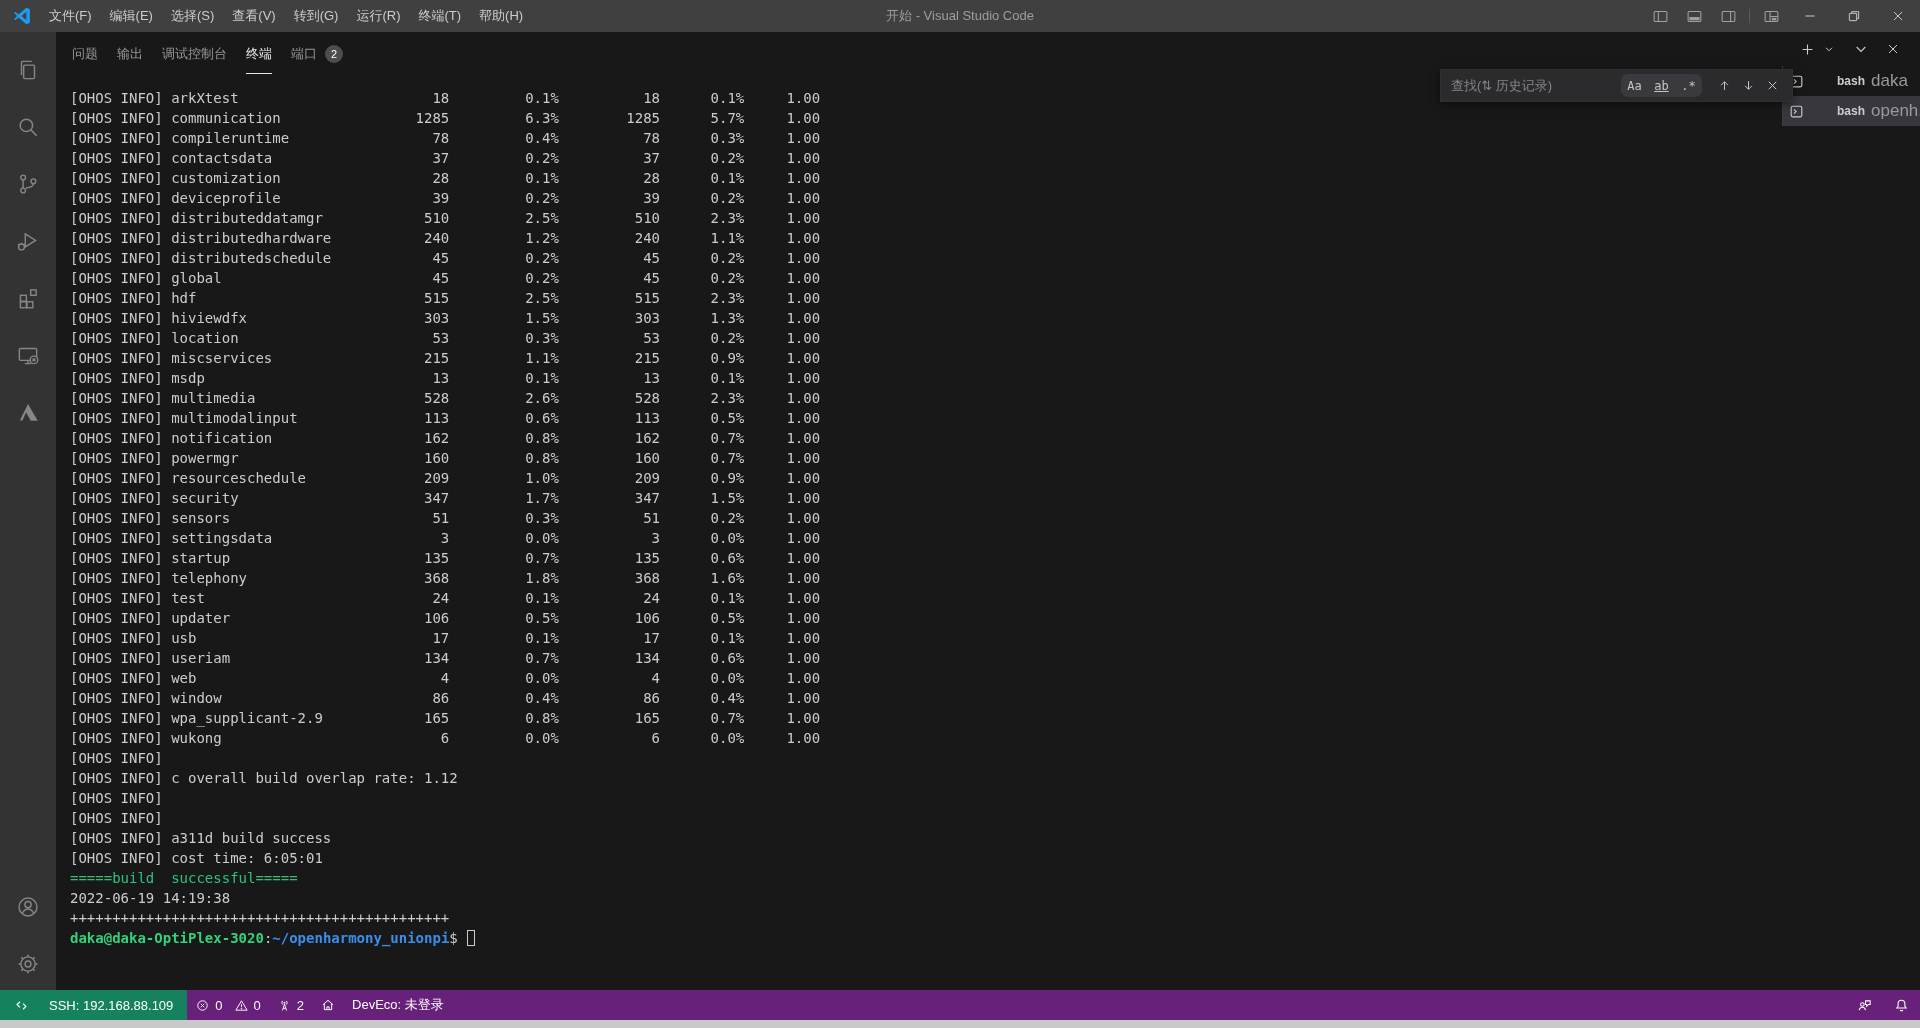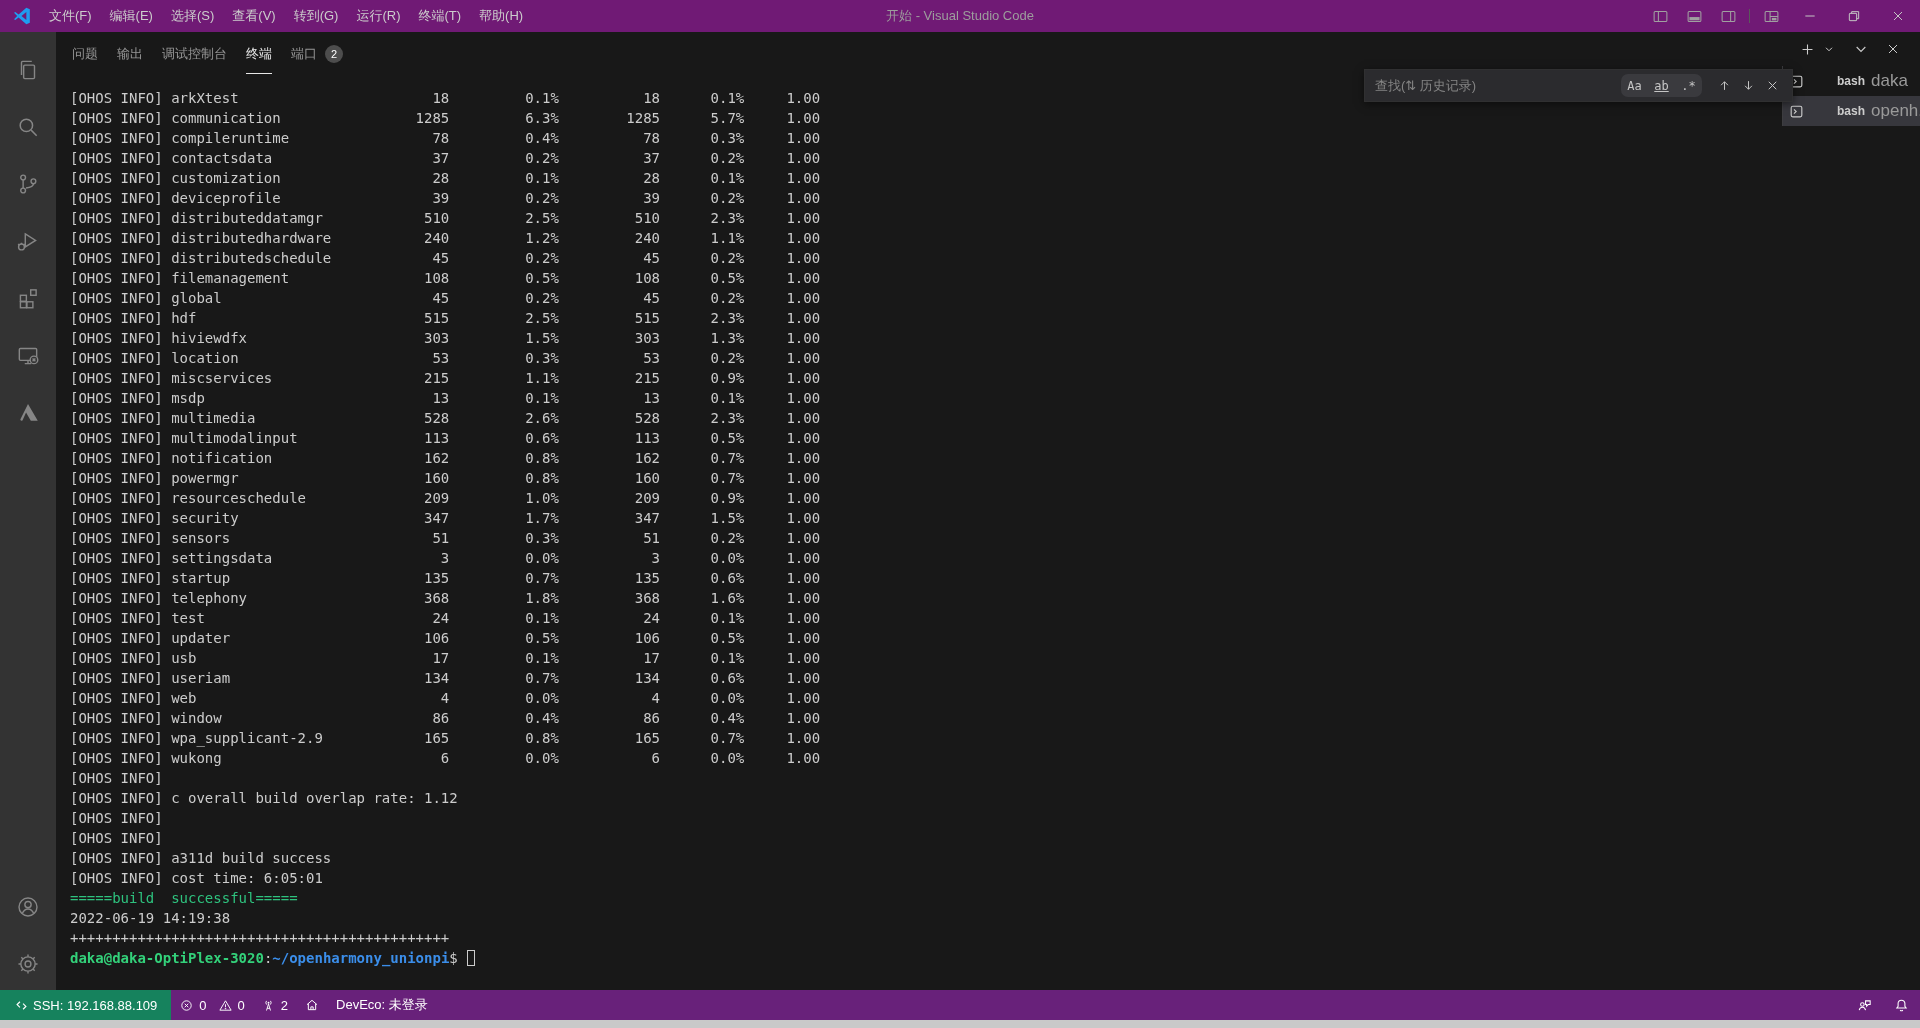--- a/index.html
+++ b/index.html
@@ -8,7 +8,7 @@
   svg { display:block; }
 
   
-  .titlebar { height:32px; background:#701a75; color:#cccccc; display:flex;
+  .titlebar { height:32px; background:#404040; color:#cccccc; display:flex;
               align-items:center; position:relative; font-size:13px; }
   .vscode-logo { width:20px; height:20px; margin:0 8px 0 12px; }
   .menu-item { padding:0 9px; height:100%; display:flex; align-items:center; cursor:default; }

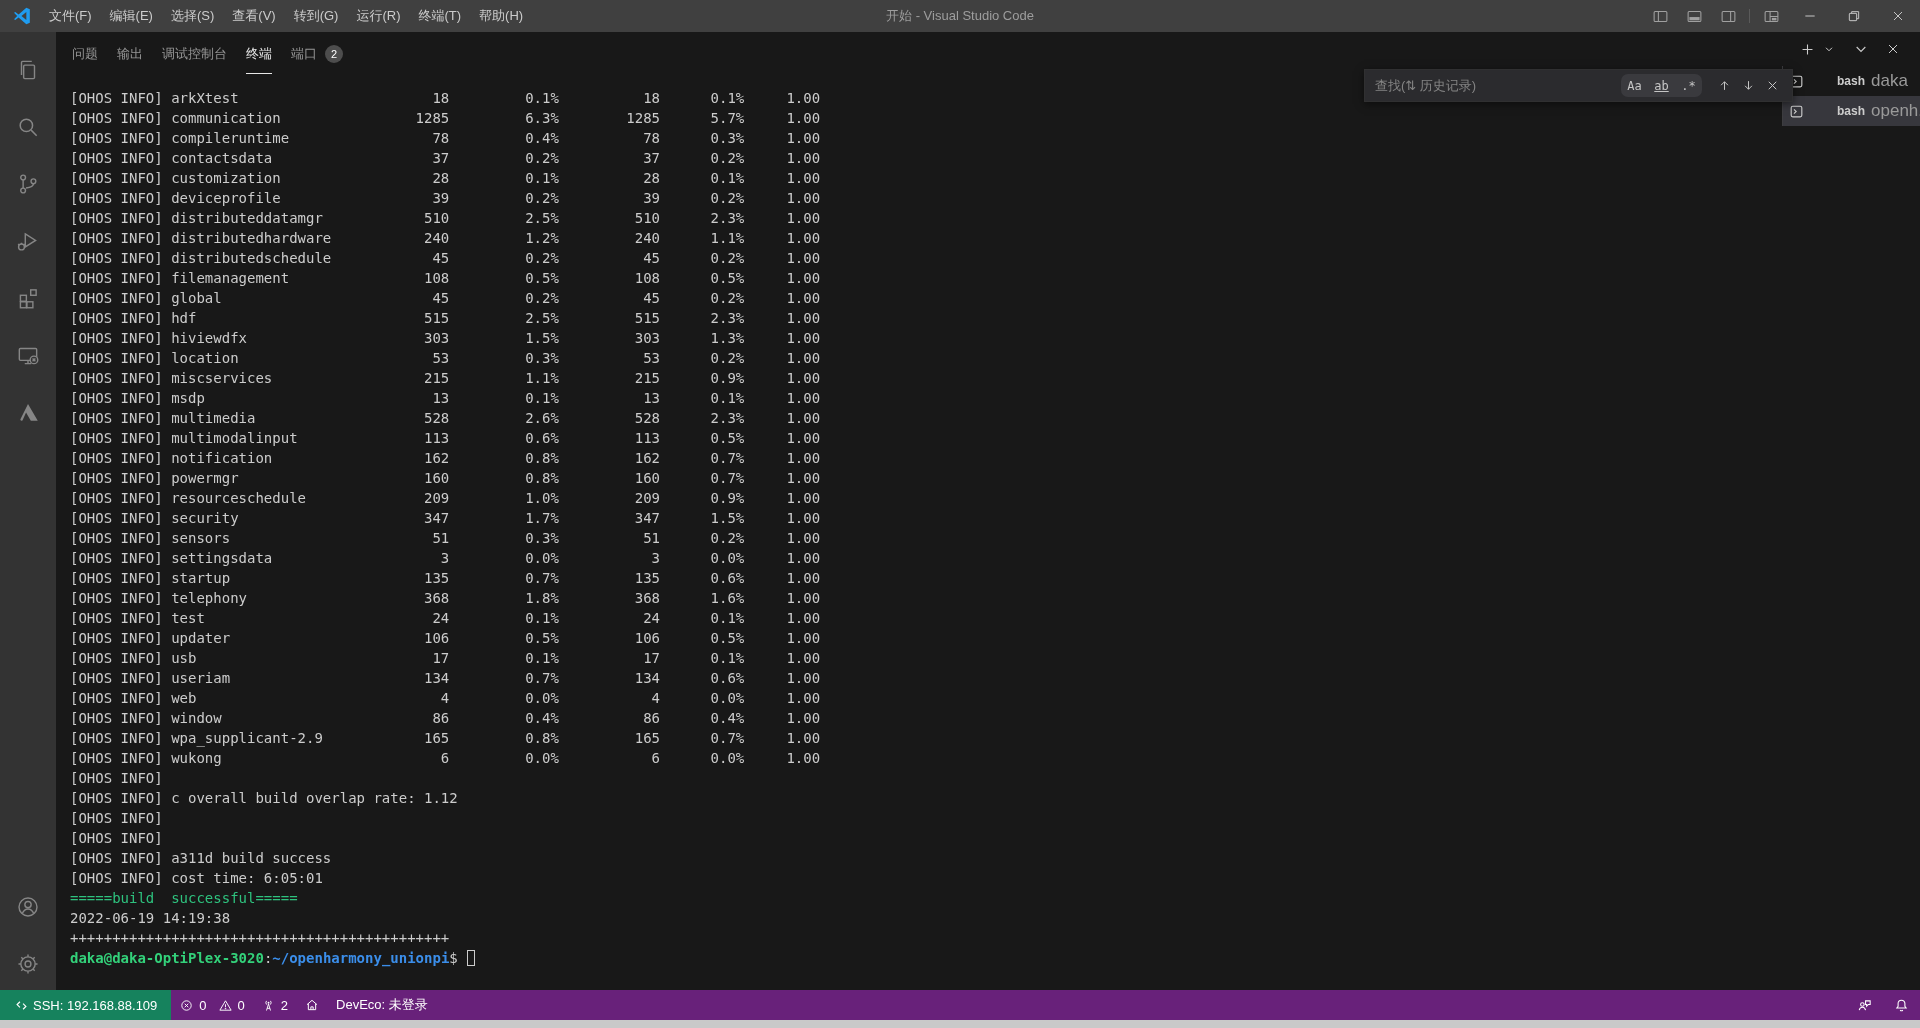--- a/index.html
+++ b/index.html
@@ -58,7 +58,7 @@
             vertical-align:-3px; margin-left:9px; }
 
   
-  .find-widget { position:absolute; top:37px; right:127px; width:429px; height:33px;
+  .find-widget { position:absolute; top:37px; right:127px; width:353px; height:33px;
                  background:#2b2b2e; border:1px solid #303031; box-shadow:0 2px 8px rgba(0,0,0,.5);
                  display:flex; align-items:center; padding:0 8px 0 10px; z-index:5; }
   .find-input { flex:1; color:#848484; font-size:13px; white-space:nowrap; overflow:hidden; }

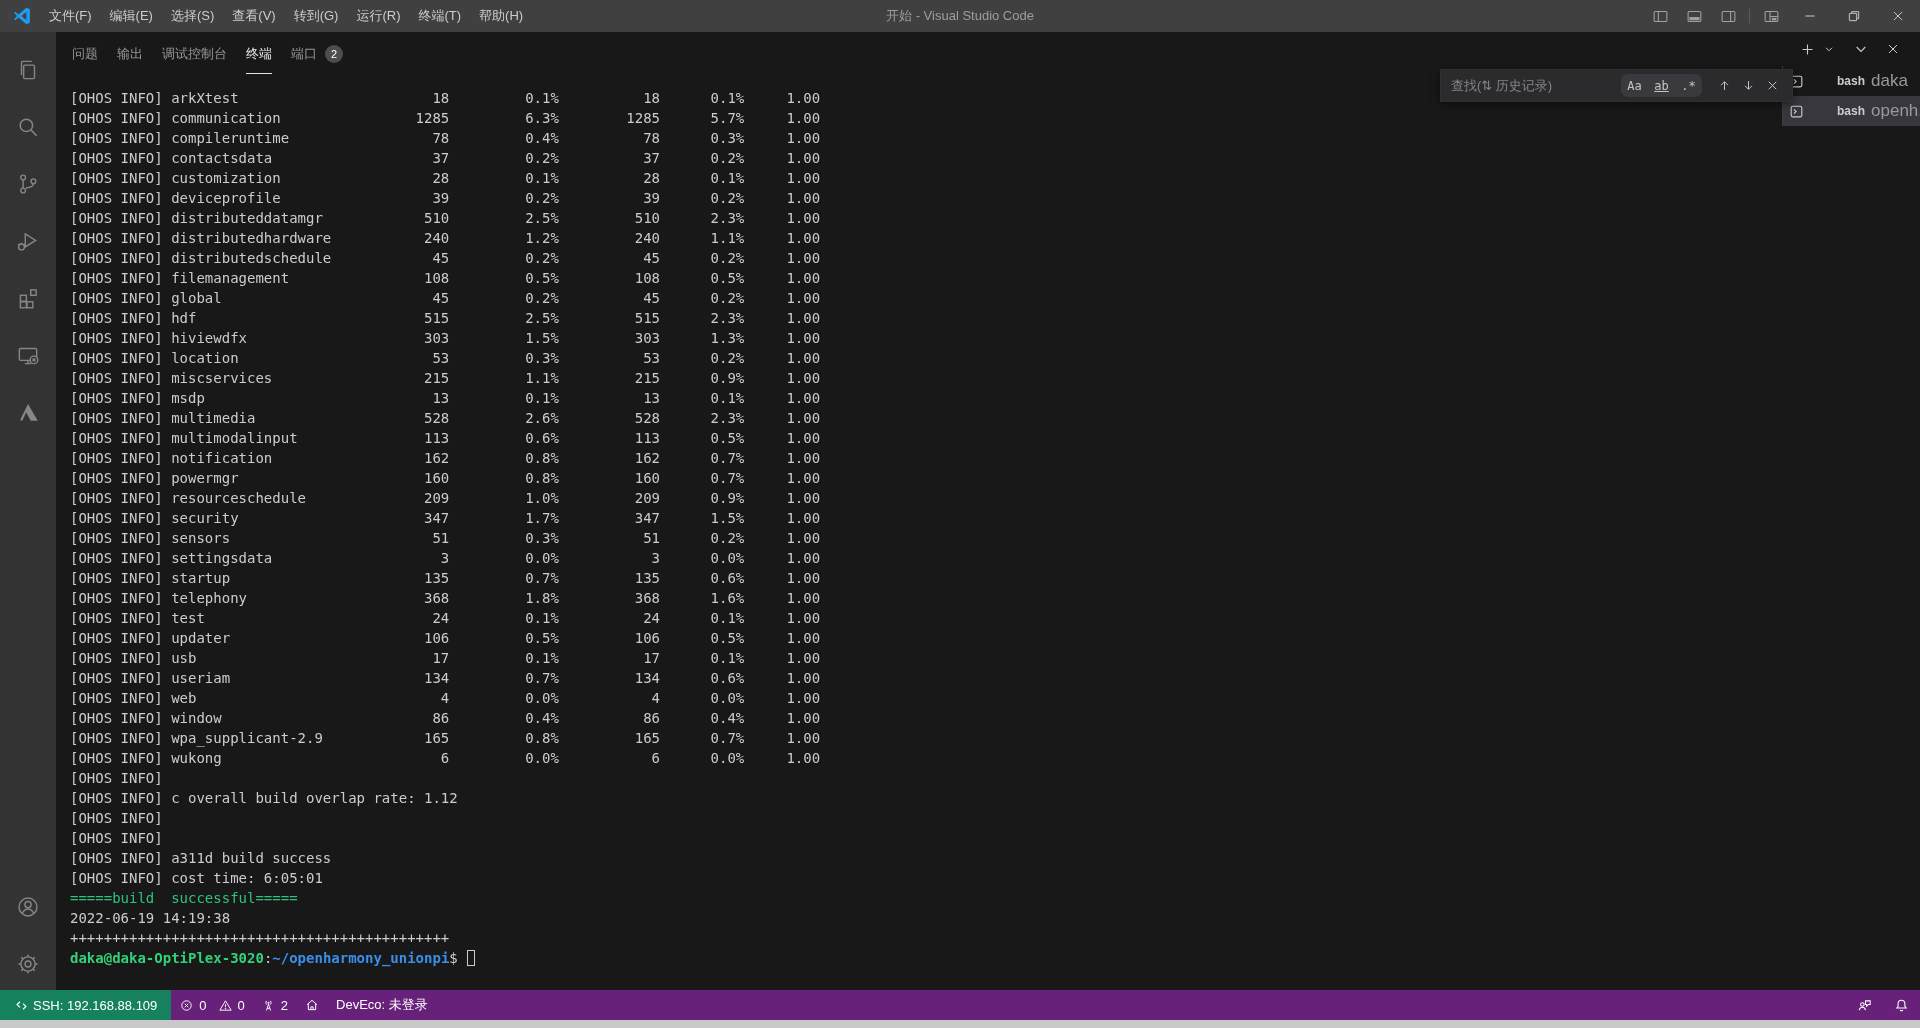--- a/index.html
+++ b/index.html
@@ -302,7 +302,6 @@
           <div class="line">[OHOS INFO] distributeddatamgr            510         2.5%         510      2.3%     1.00</div>
           <div class="line">[OHOS INFO] distributedhardware           240         1.2%         240      1.1%     1.00</div>
           <div class="line">[OHOS INFO] distributedschedule            45         0.2%          45      0.2%     1.00</div>
-          <div class="line">[OHOS INFO] filemanagement                108         0.5%         108      0.5%     1.00</div>
           <div class="line">[OHOS INFO] global                         45         0.2%          45      0.2%     1.00</div>
           <div class="line">[OHOS INFO] hdf                           515         2.5%         515      2.3%     1.00</div>
           <div class="line">[OHOS INFO] hiviewdfx                     303         1.5%         303      1.3%     1.00</div>

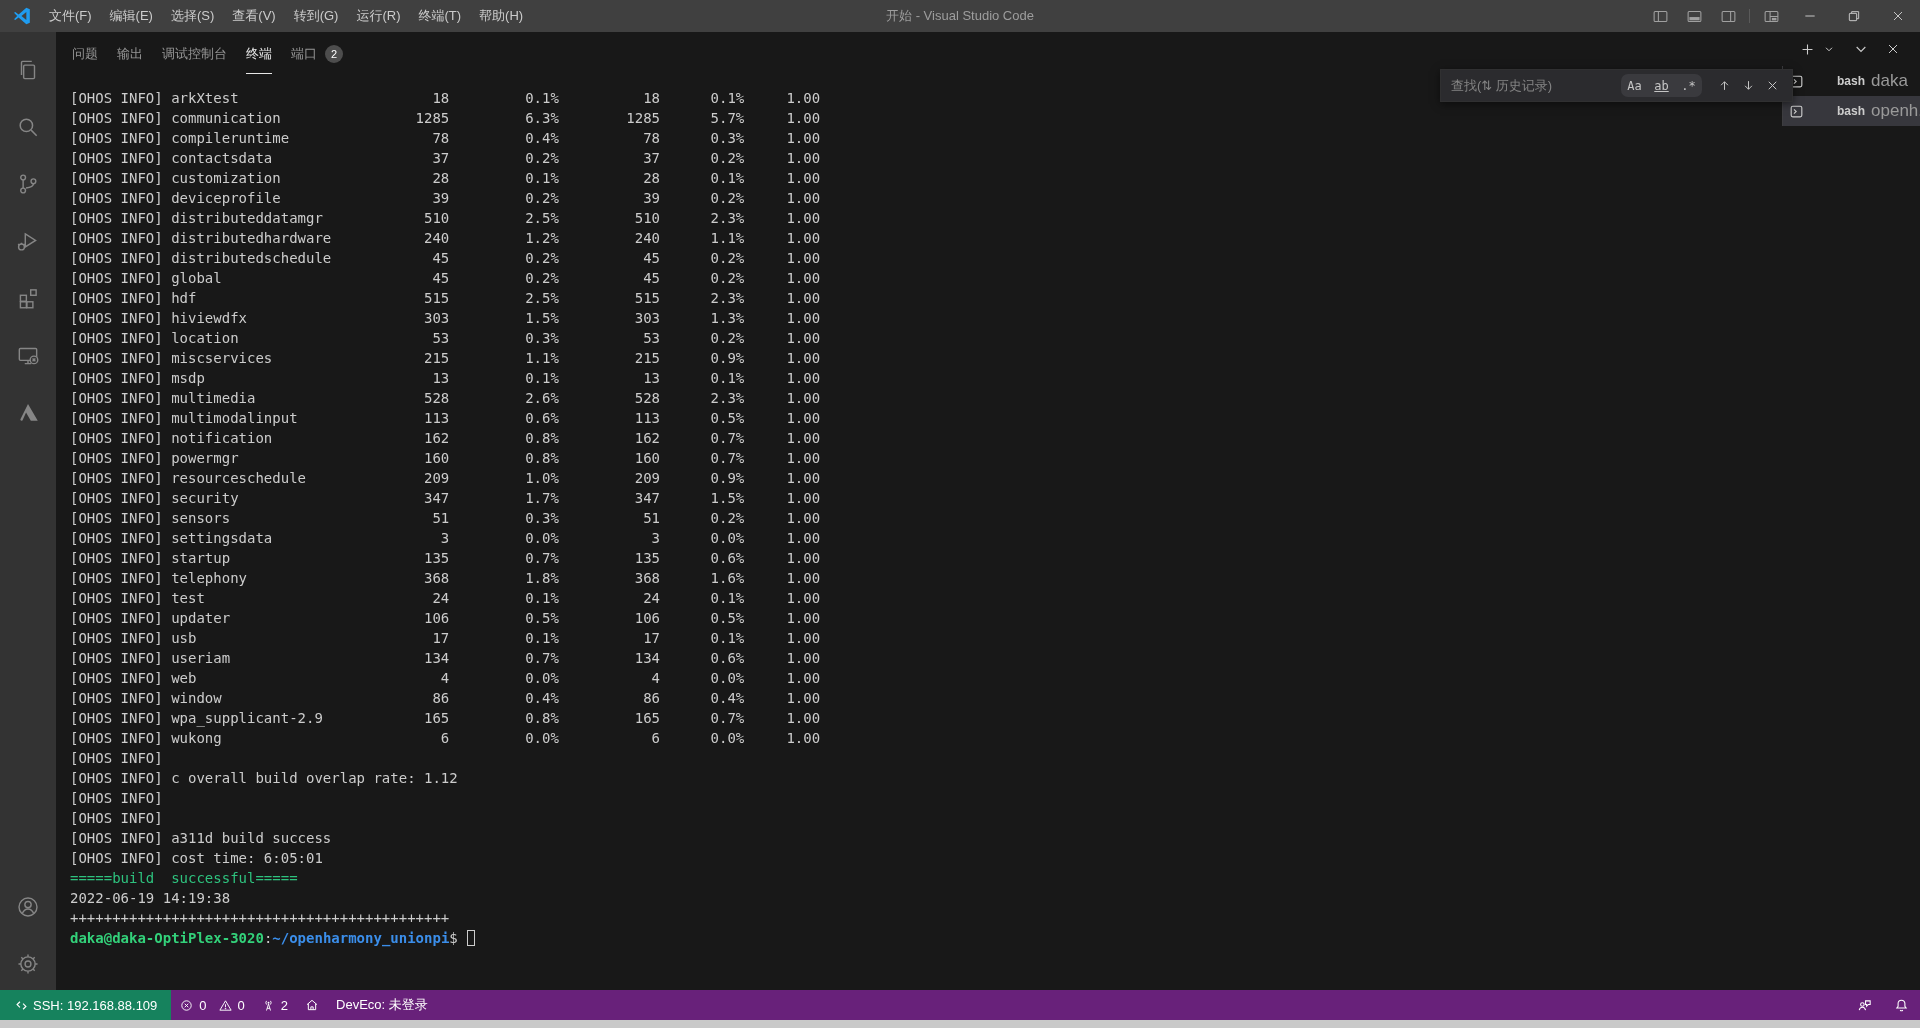--- a/index.html
+++ b/index.html
@@ -79,7 +79,7 @@
 
   
   .statusbar { height:30px; display:flex; align-items:center; color:#ffffff; font-size:13px; }
-  .sb-remote { height:100%; display:flex; align-items:center; gap:4px; padding:0 14px; }
+  .sb-remote { height:100%; display:flex; align-items:center; gap:20px; padding:0 14px; }
   .sb-item { display:flex; align-items:center; gap:5px; padding:0 8px; height:100%; }
   .sb-icon { display:flex; align-items:center; }
   .sb-right { margin-left:auto; display:flex; align-items:center; height:100%; }

